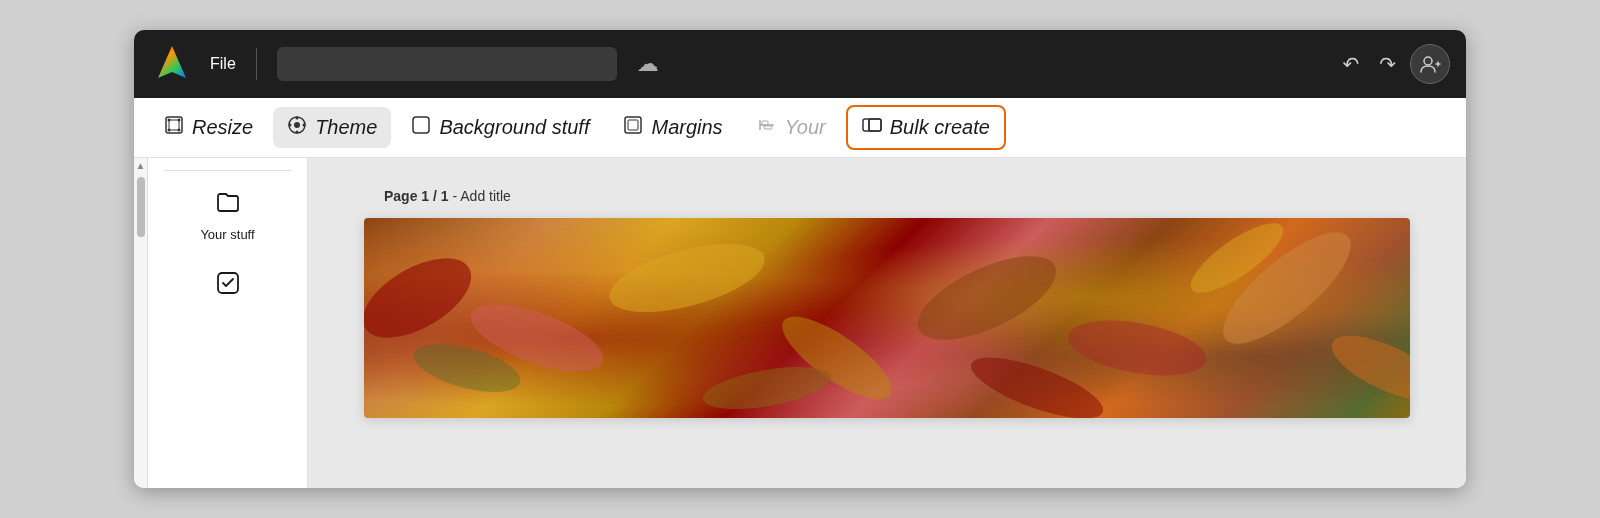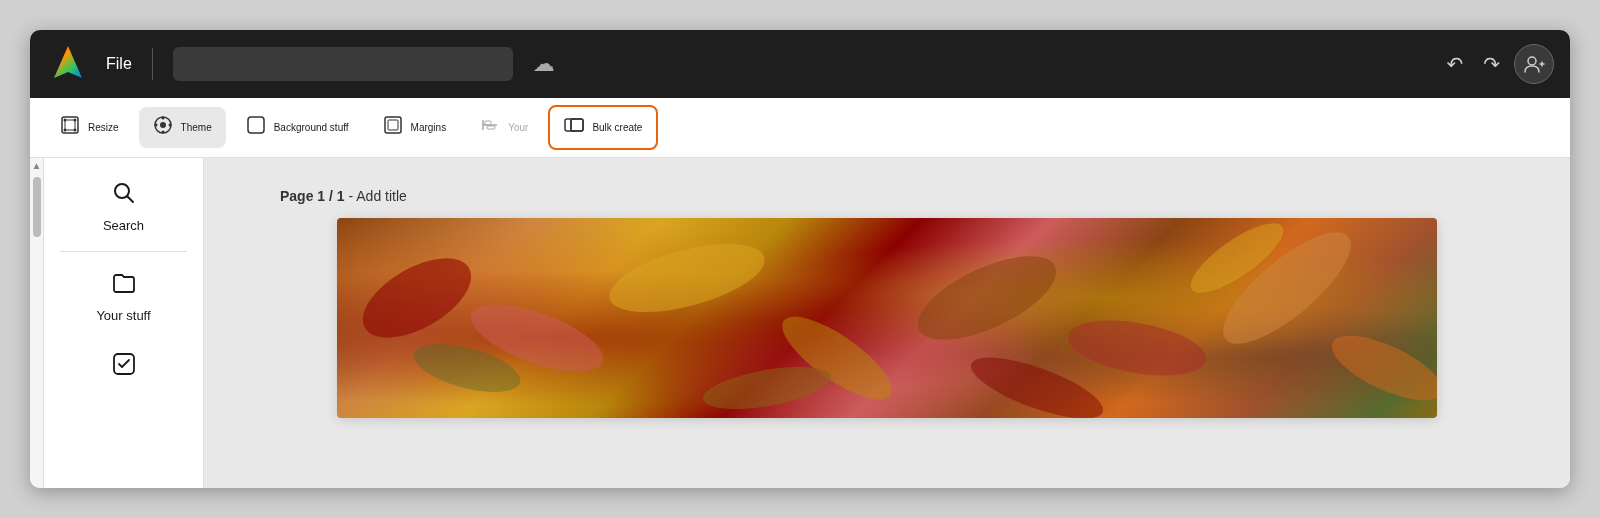--- a/index.html
+++ b/index.html
@@ -13,7 +13,7 @@
 
     
     .window {
-      width: 1540px;
+      width: 1332px;
       margin: 30px auto;
       border-radius: 10px;
       overflow: hidden;

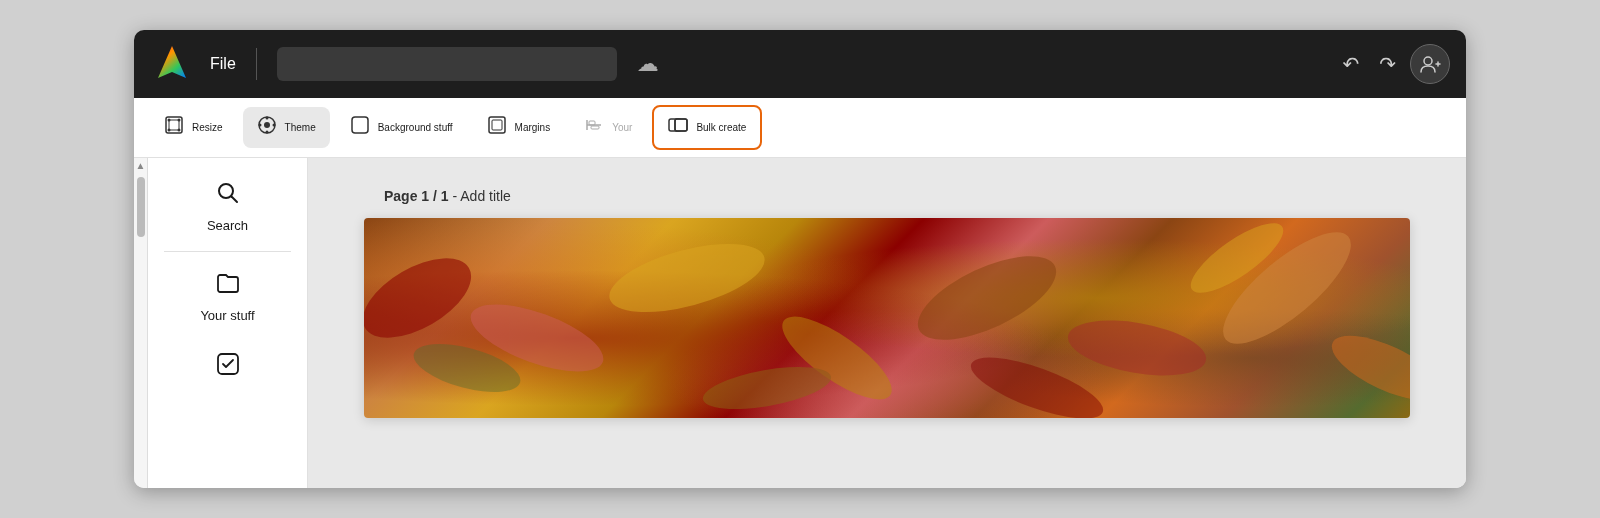--- a/index.html
+++ b/index.html
@@ -111,10 +111,11 @@
       border: none;
       background: transparent;
       cursor: pointer;
-      font-size: 10px;
+      font-size: 20px;
       color: #1a1a1a;
       font-weight: 400;
       white-space: nowrap;
+      font-style: italic;
     }
     .toolbar-btn.active {
       background: #e8e8e8;

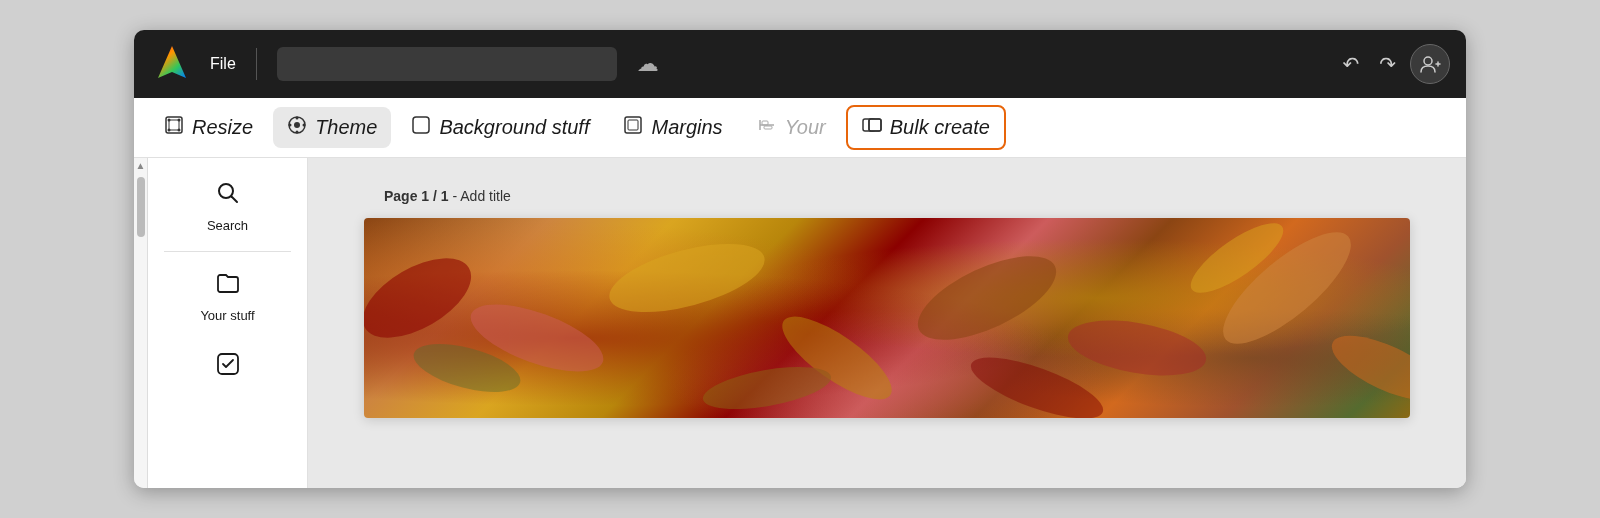--- a/index.html
+++ b/index.html
@@ -386,15 +386,6 @@
         </div>
 
         <div class="sidebar">
-          <div class="sidebar-item">
-            <span class="s-icon">
-              <svg width="26" height="26" viewBox="0 0 26 26" fill="none">
-                <circle cx="11" cy="11" r="7" stroke="#1a1a1a" stroke-width="2" fill="none"></circle>
-                <line x1="16.5" y1="16.5" x2="22" y2="22" stroke="#1a1a1a" stroke-width="2" stroke-linecap="round"></line>
-              </svg>
-            </span>
-            <span class="s-label">Search</span>
-          </div>
 
           <div class="sidebar-divider"></div>
 

